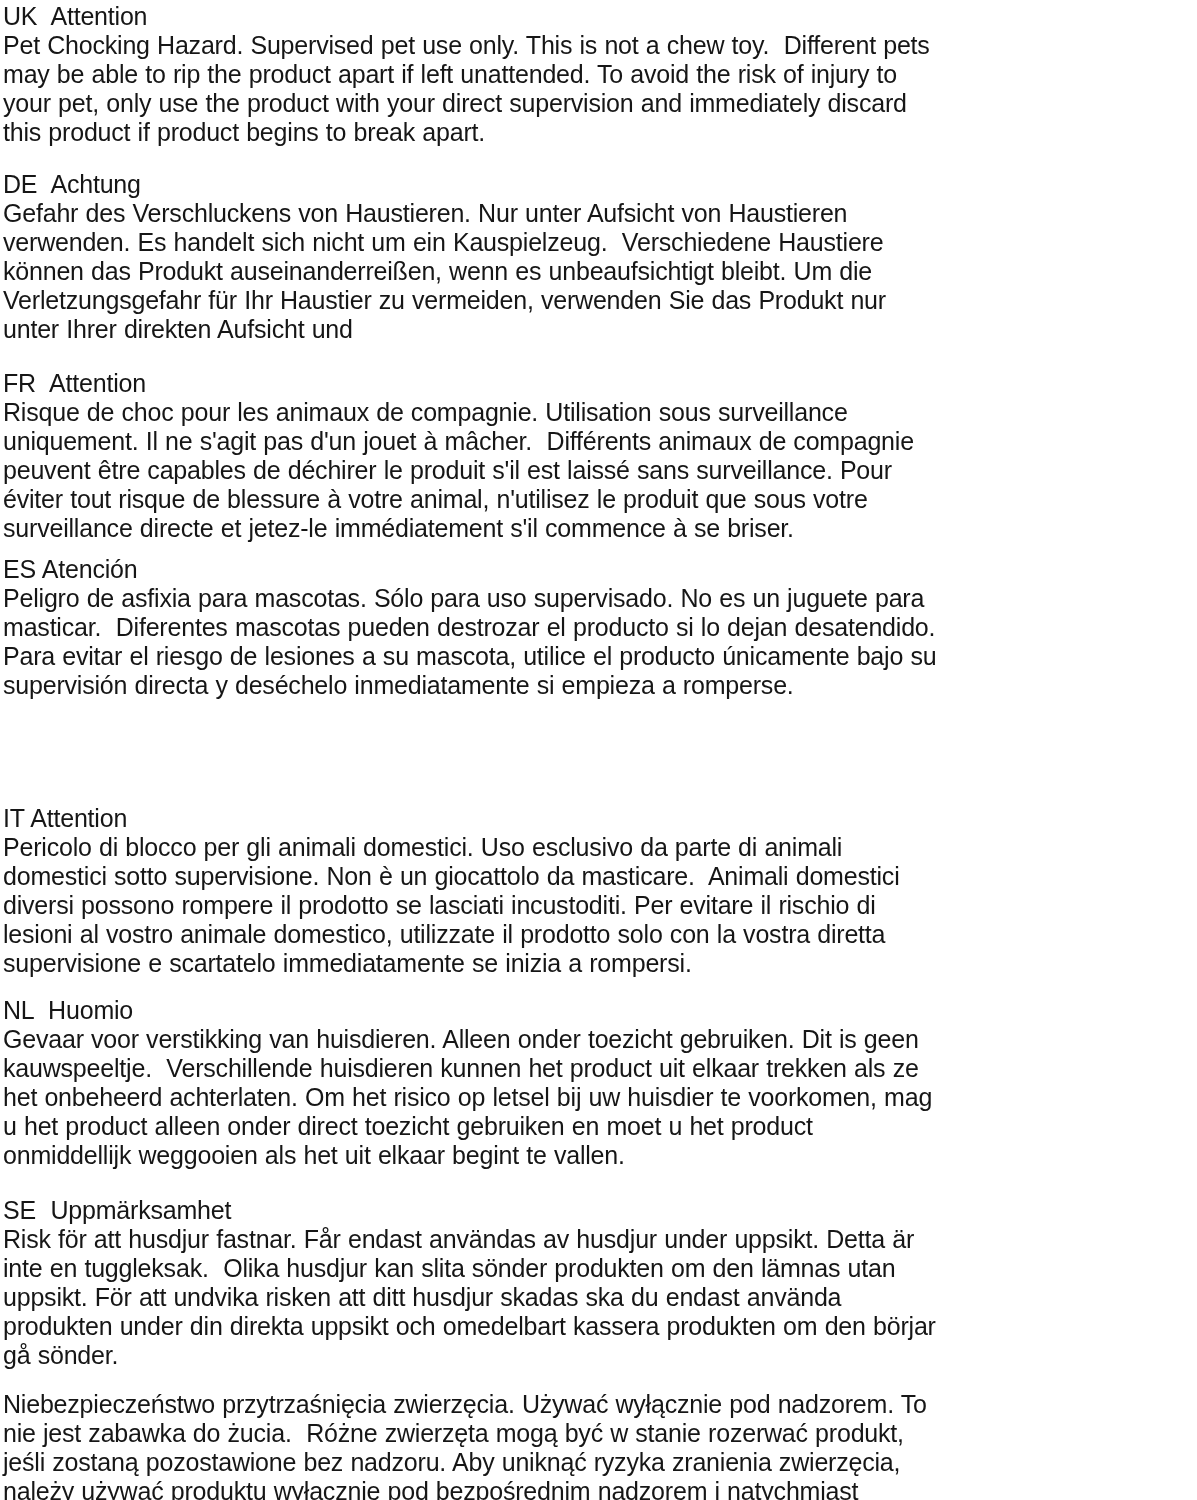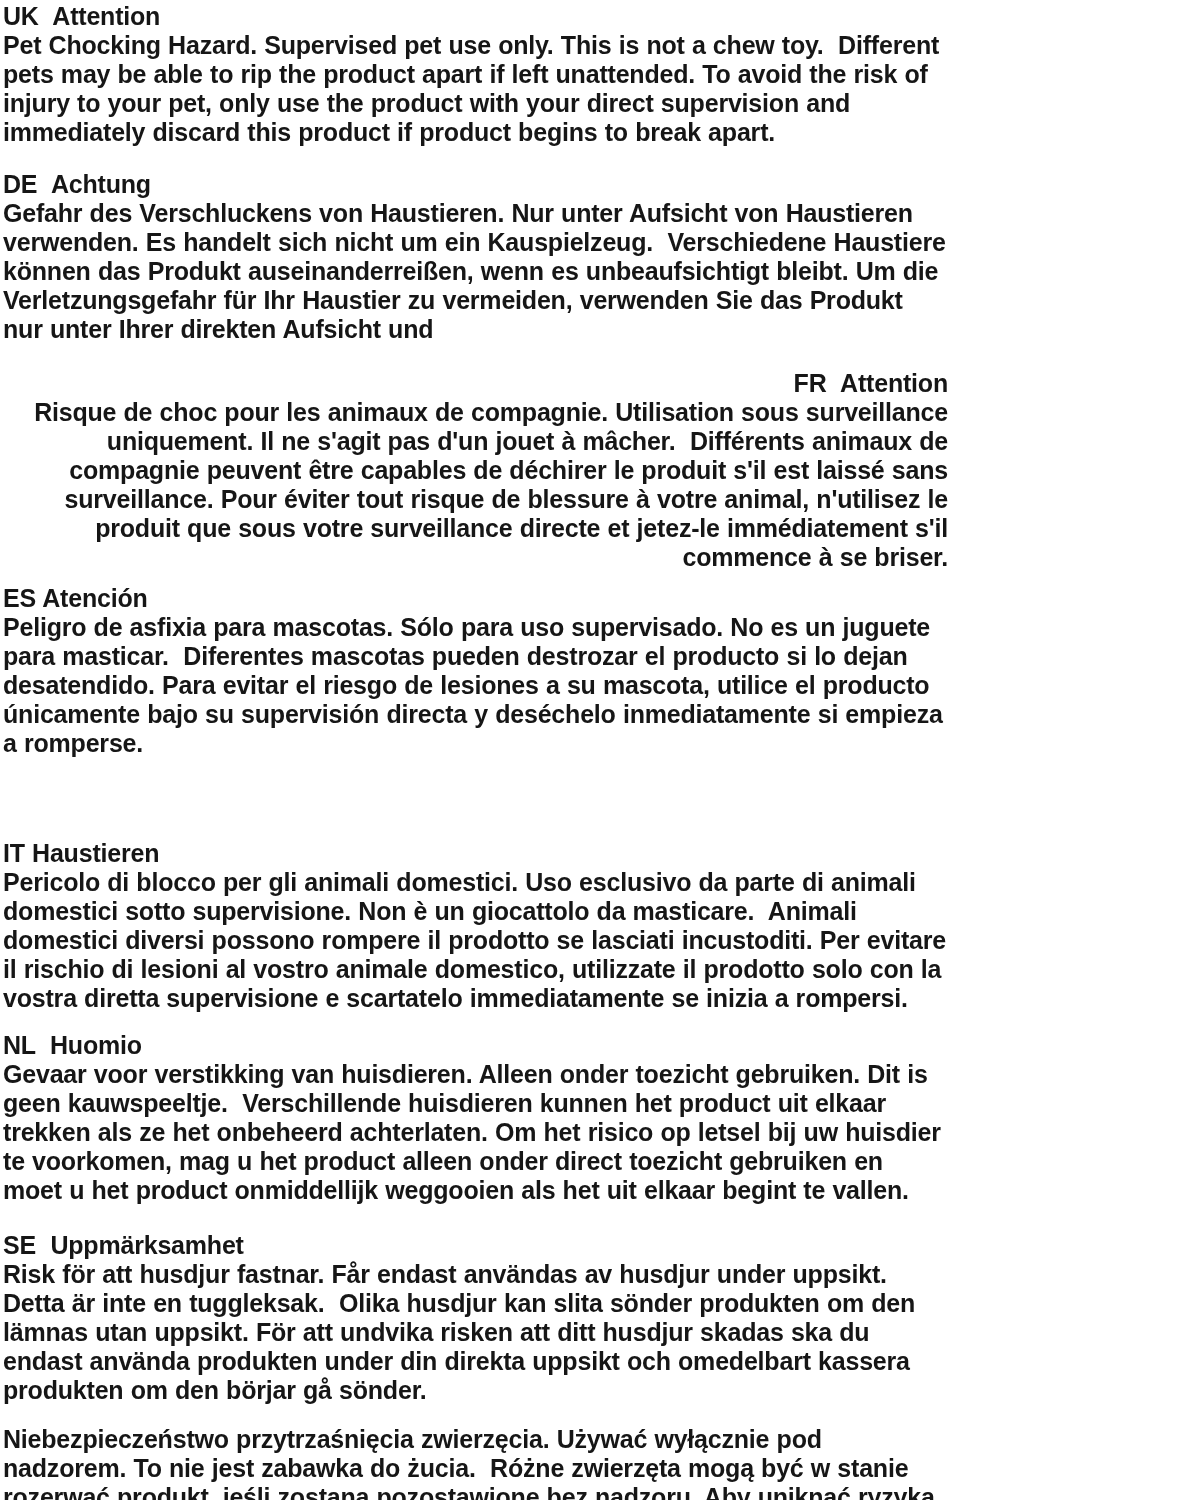--- a/index.html
+++ b/index.html
@@ -20,7 +20,7 @@
     line-height: 29px;
     letter-spacing: -0.2px;
     color: #161616;
-    font-weight: 700;
+    font-weight: 400;
   }
   .warning-section { margin: 0; }
   .warning-heading,

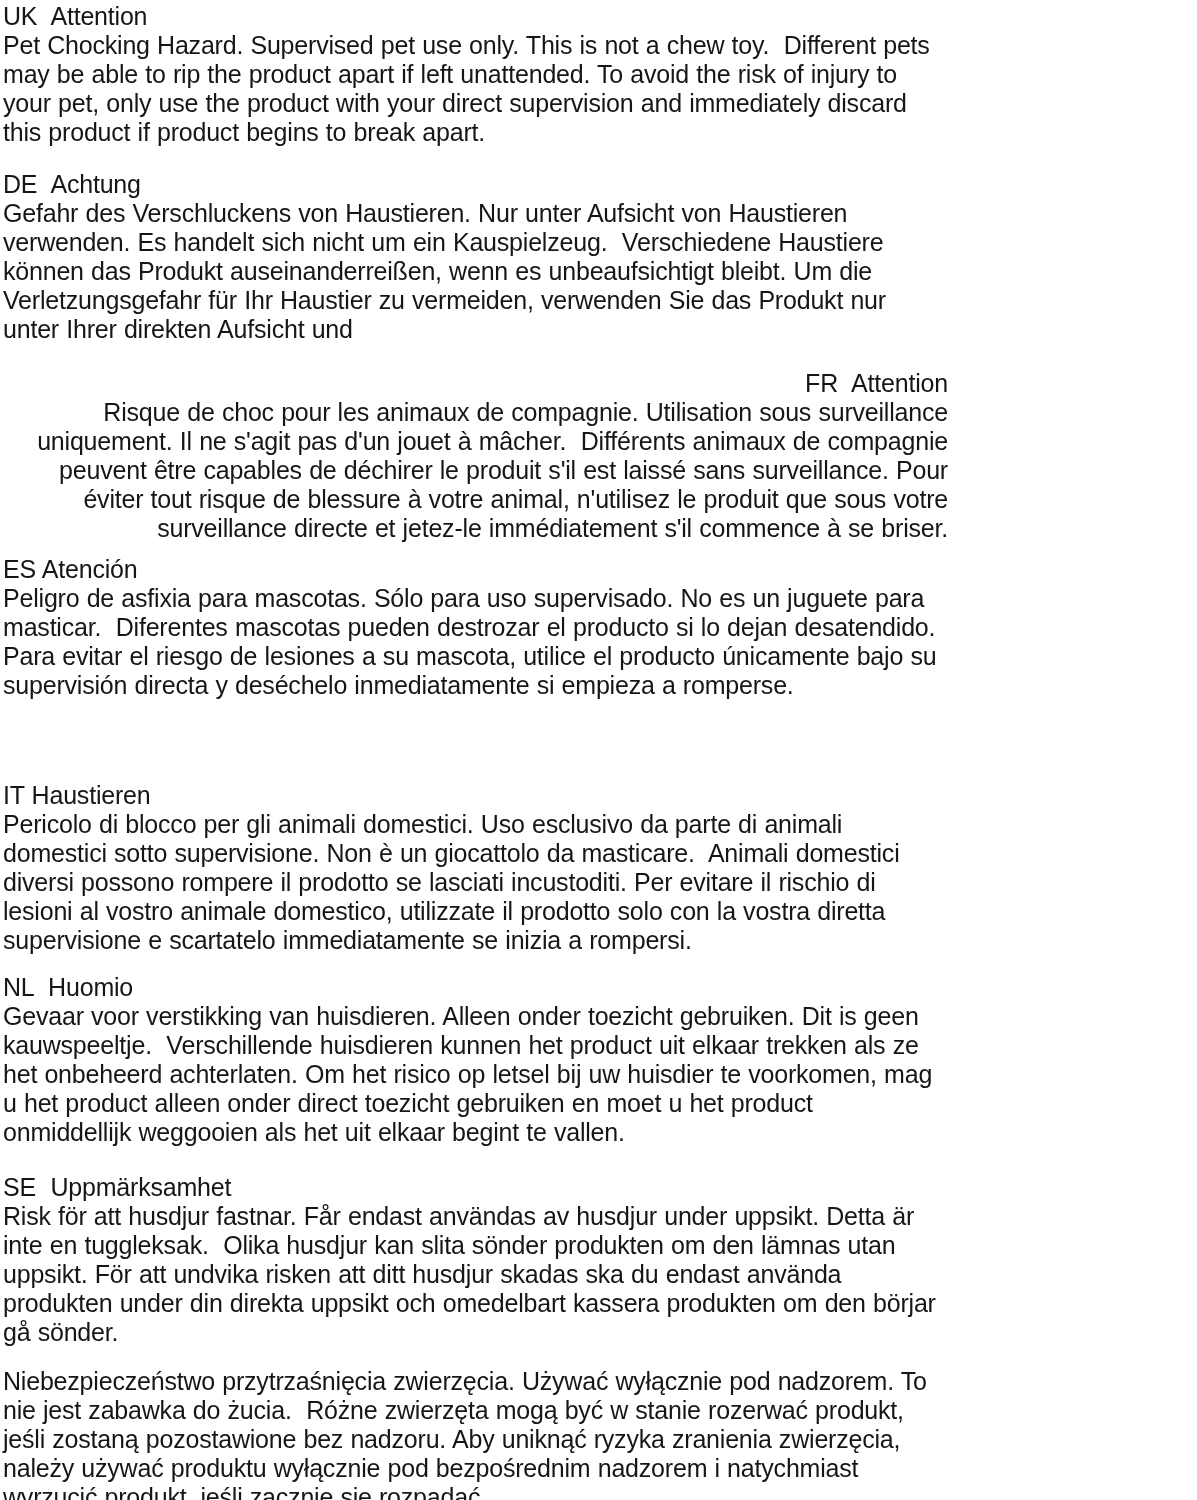--- a/index.html
+++ b/index.html
@@ -32,7 +32,7 @@
   
   .sec-uk { margin-bottom: 23px; }
   .sec-de { margin-bottom: 25px; }
-  .sec-fr { margin-bottom: 12px; text-align: right; }
+  .sec-fr { margin-bottom: 12px; }
   .sec-es { margin-bottom: 81px; }
   .sec-it { margin-bottom: 18px; }
   .sec-nl { margin-bottom: 26px; }

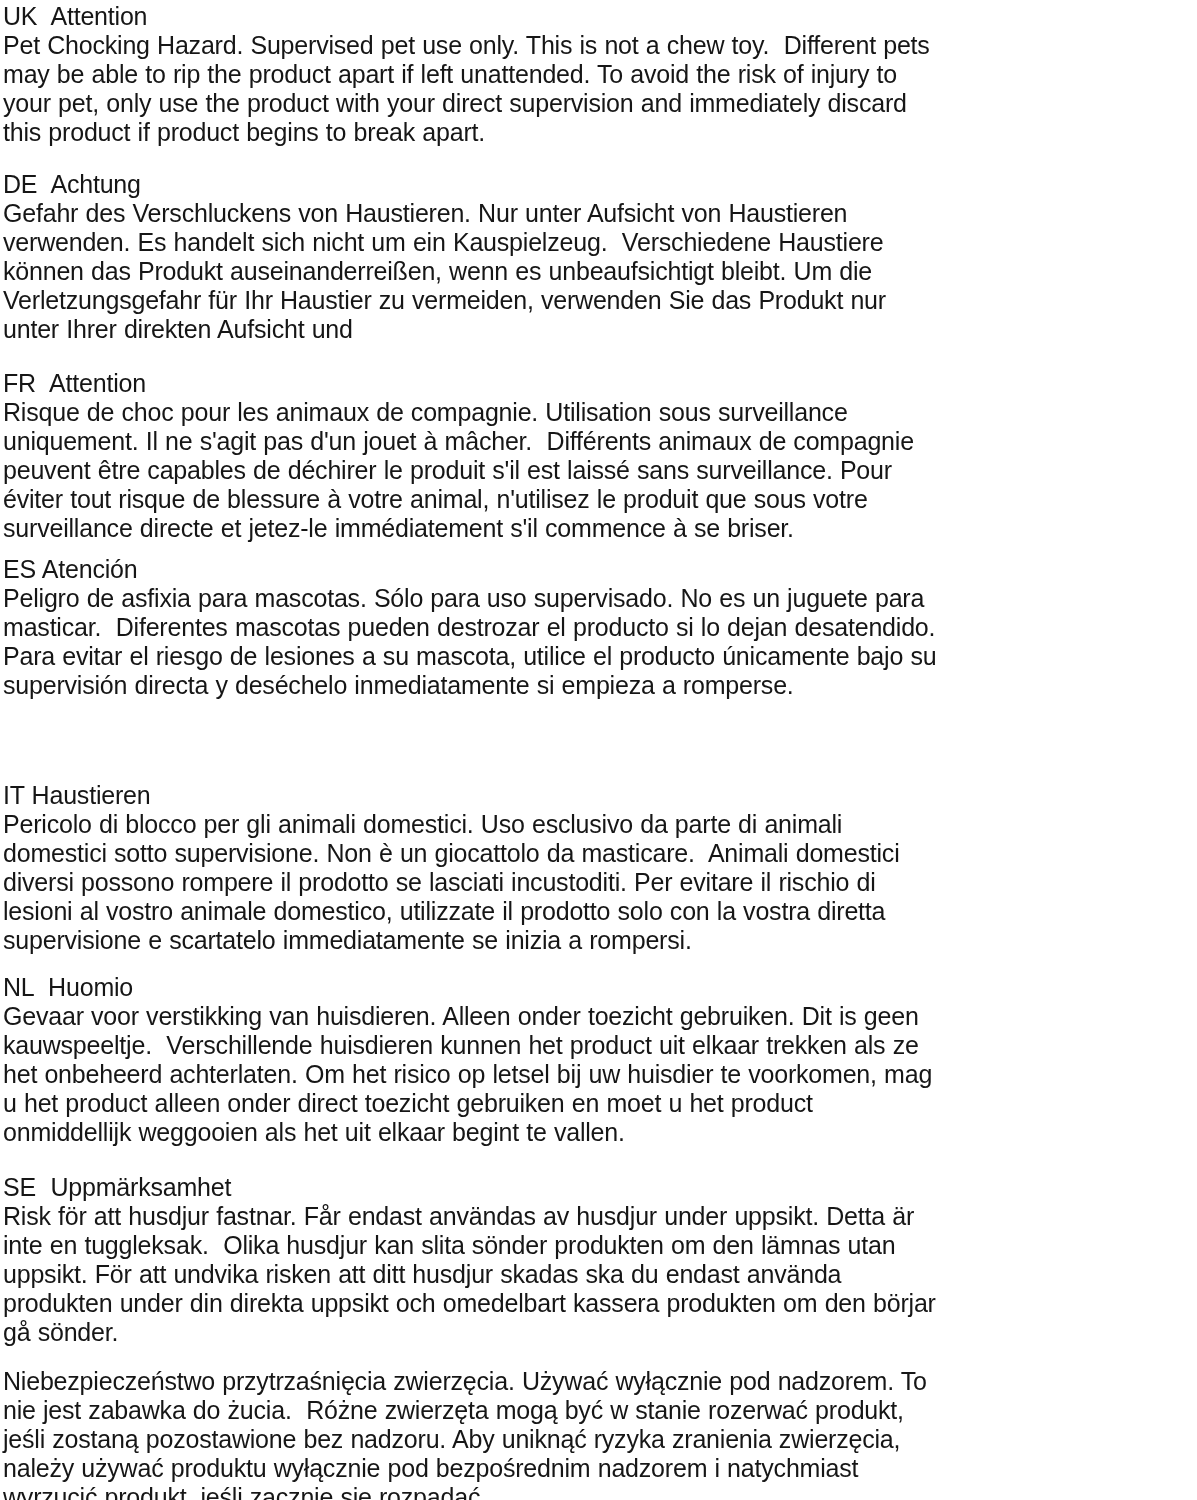--- a/index.html
+++ b/index.html
@@ -33,7 +33,7 @@
   .sec-uk { margin-bottom: 23px; }
   .sec-de { margin-bottom: 25px; }
   .sec-fr { margin-bottom: 12px; }
-  .sec-es { margin-bottom: 81px; }
+  .sec-es { margin-bottom: 104px; }
   .sec-it { margin-bottom: 18px; }
   .sec-nl { margin-bottom: 26px; }
   .sec-se { margin-bottom: 20px; }

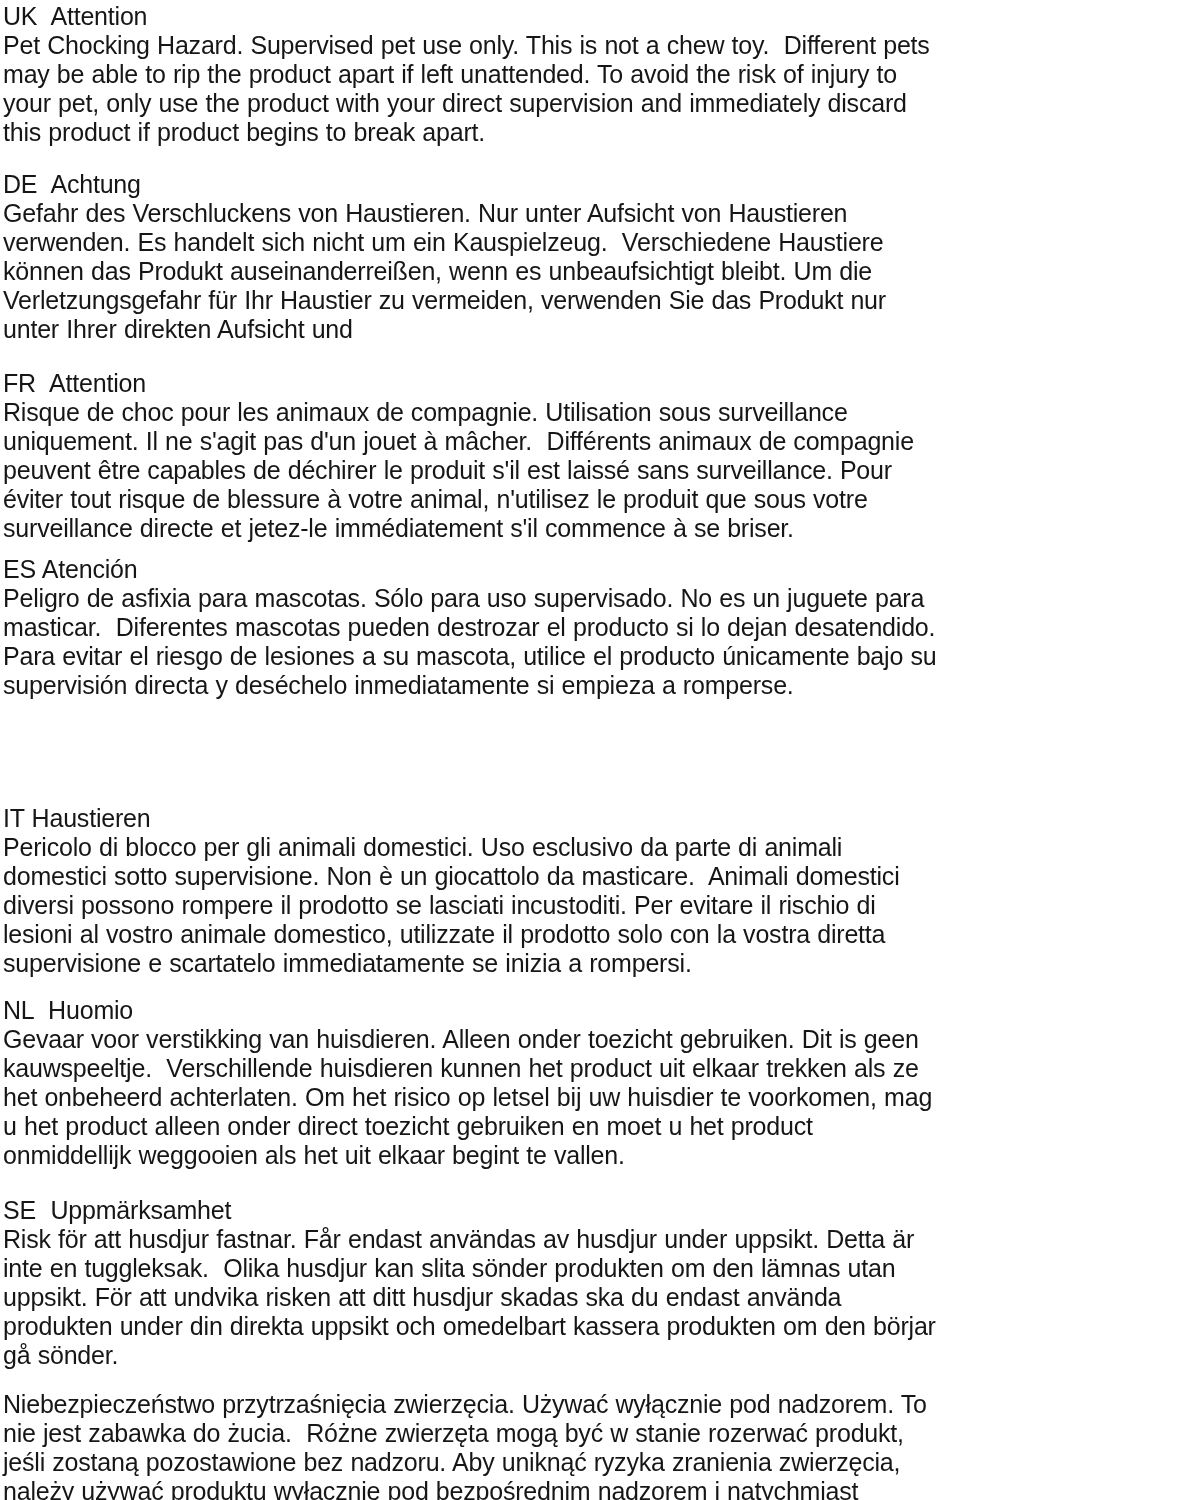--- a/index.html
+++ b/index.html
@@ -65,7 +65,7 @@
   </section>
 
   <section class="warning-section sec-it">
-    <p class="warning-heading">IT Haustieren</p>
+    <p class="warning-heading">IT Attention</p>
     <p class="warning-body">Pericolo di blocco per gli animali domestici. Uso esclusivo da parte di animali domestici sotto supervisione. Non è un giocattolo da masticare.  Animali domestici diversi possono rompere il prodotto se lasciati incustoditi. Per evitare il rischio di lesioni al vostro animale domestico, utilizzate il prodotto solo con la vostra diretta supervisione e scartatelo immediatamente se inizia a rompersi.</p>
   </section>
 

